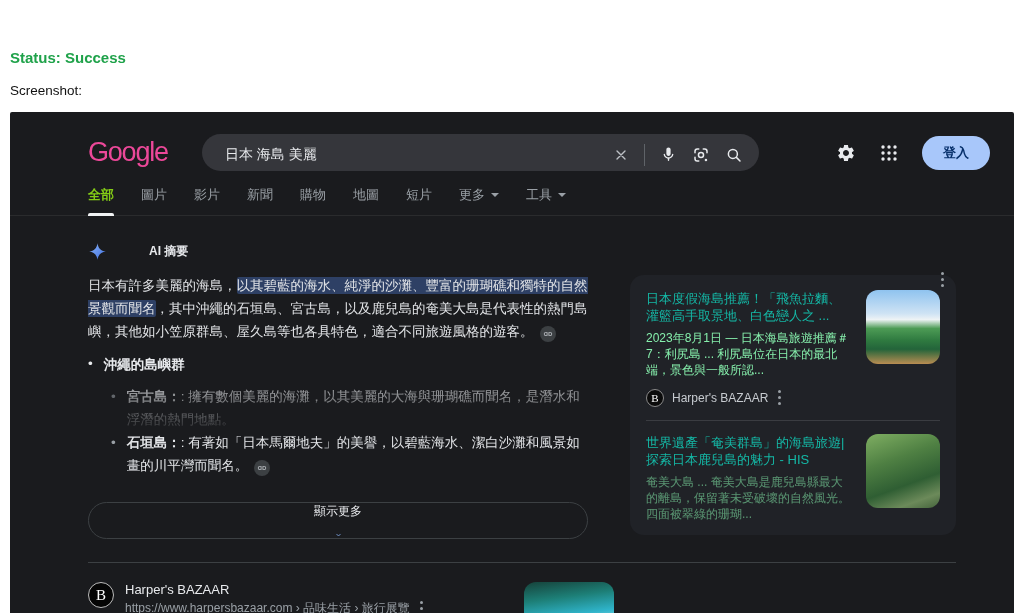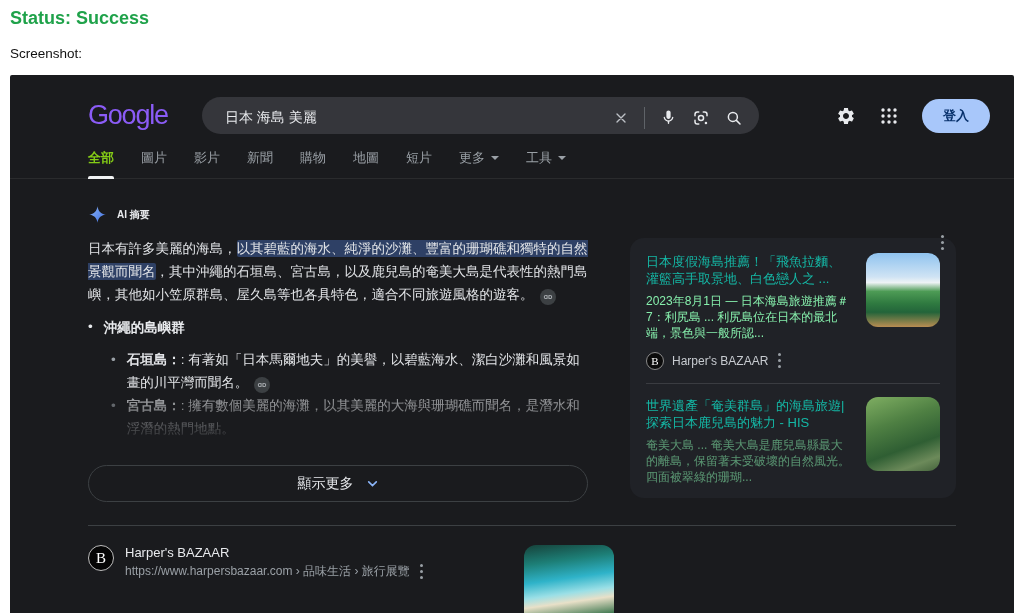--- a/index.html
+++ b/index.html
@@ -5,7 +5,7 @@
   * { margin:0; padding:0; box-sizing:border-box; }
   body { background:#ffffff; font-family:"Liberation Sans", sans-serif; width:1024px; height:613px; overflow:hidden; }
   .outer { padding:8px 10px; }
-  .status-line { color:#1fa24a; font-weight:bold; font-size:18px; }
+  .status-line { color:#1fa24a; font-weight:bold; font-size:15px;margin-top:41px; }
   .shot-label { color:#111; font-size:13.5px; margin-top:17px; }
 
   .screenshot {

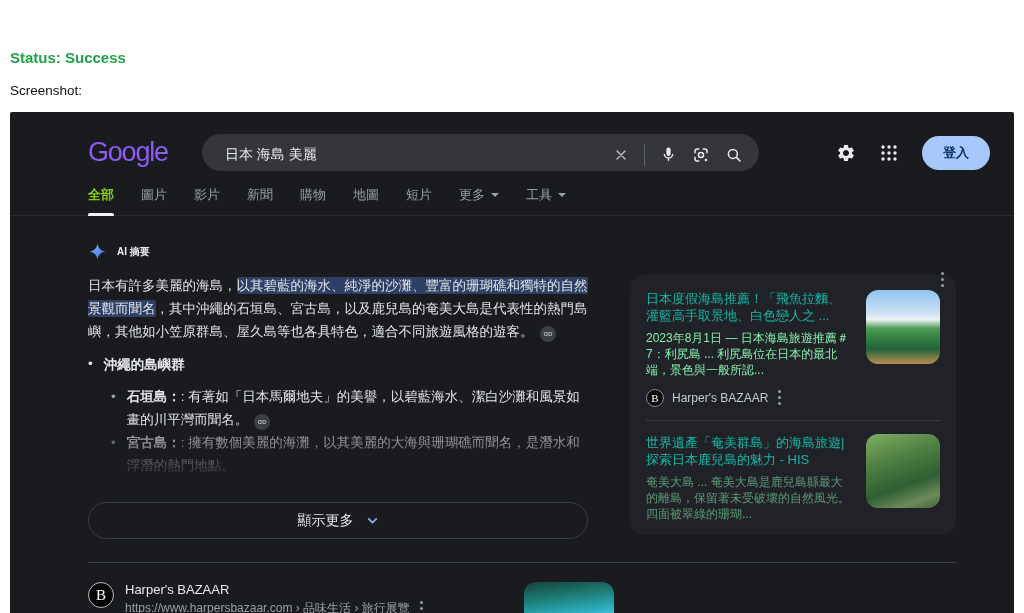--- a/index.html
+++ b/index.html
@@ -15,7 +15,7 @@
 
   
   .gheader { display:flex; align-items:center; padding:22px 24px 0 78px; }
-  .glogo { color:#8b5cf6; font-size:27px; font-weight:500; letter-spacing:-1.2px; margin-right:34px; }
+  .glogo { color:#ec4899; font-size:27px; font-weight:500; letter-spacing:-1.2px; margin-right:34px; }
   .searchbox { width:557px; height:37px; background:#35363b; border-radius:19px;
     display:flex; align-items:center; padding:4px 16px 0 23px; }
   .query { flex:1; color:#e8eaed; font-size:14px; }

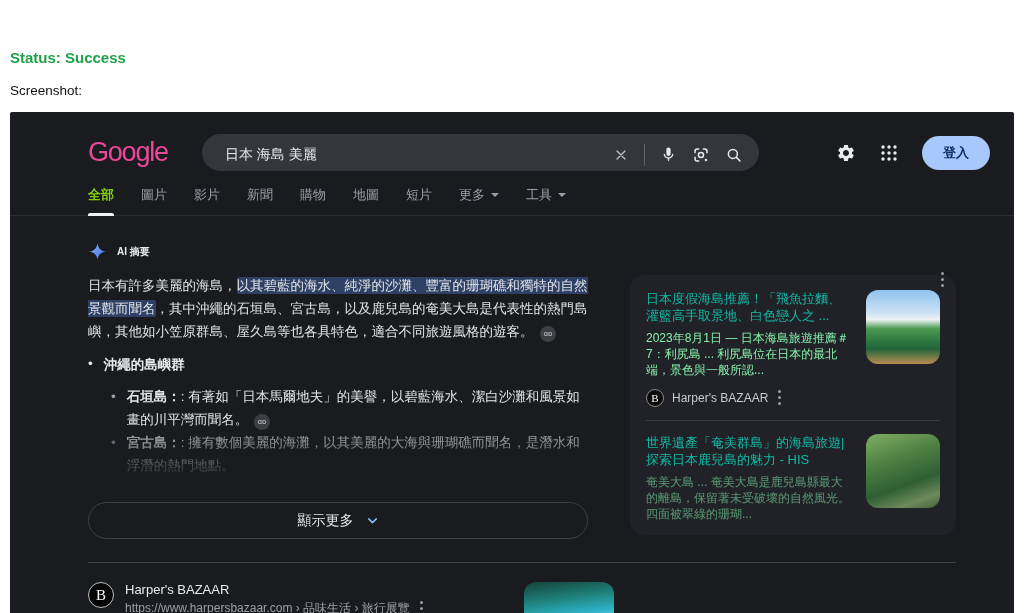--- a/index.html
+++ b/index.html
@@ -47,7 +47,7 @@
   .rightcol { width:326px; flex:none; margin-top:33px; }
 
   .ai-header { display:flex; align-items:center; gap:10px; }
-  .ai-label { color:#e8eaed; font-size:10px; font-weight:bold; }
+  .ai-label { color:#e8eaed; font-size:12px; font-weight:bold;margin-left:32px; }
   .ai-paragraph { margin-top:13px; color:#e3e5e8; font-size:13.5px; line-height:23px; }
   .hl-blue { background:#2e4065; border-radius:2px; padding:1px 0; }
   .link-chip { display:inline-flex; width:16px; height:16px; border-radius:50%; background:#3c4043;

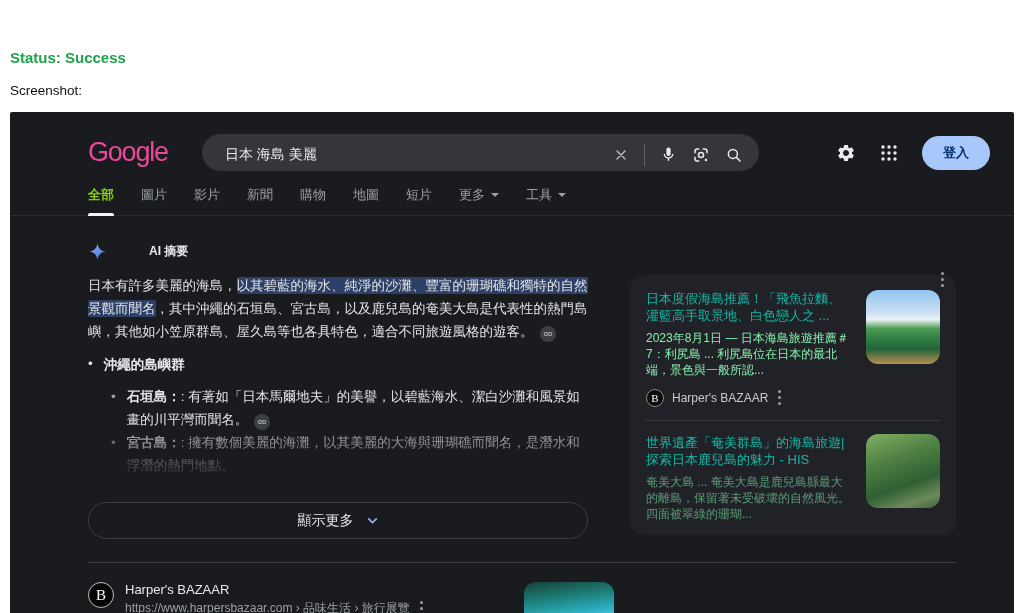--- a/index.html
+++ b/index.html
@@ -224,15 +224,15 @@
           </div>
 
           <div class="lvl2">
+            <div class="lvl2-item fade-item">
+              <span><span class="island-term">宮古島：</span><span>: 擁有數個美麗的海灘，以其美麗的大海與珊瑚礁而聞名，是潛水和浮潛的熱門地點。</span></span>
+            </div>
             <div class="lvl2-item">
               <span><span class="island-term">石垣島：</span><span>: 有著如「日本馬爾地夫」的美譽，以碧藍海水、潔白沙灘和風景如畫的川平灣而聞名。</span><span class="link-chip">
                     <svg width="10" height="10" viewBox="0 0 24 24" fill="#bdc1c6">
                       <path d="M3.9 12c0-1.71 1.39-3.1 3.1-3.1h4V7H7c-2.76 0-5 2.24-5 5s2.24 5 5 5h4v-1.9H7c-1.71 0-3.1-1.39-3.1-3.1zM8 13h8v-2H8v2zm9-6h-4v1.9h4c1.71 0 3.1 1.39 3.1 3.1s-1.39 3.1-3.1 3.1h-4V17h4c2.76 0 5-2.24 5-5s-2.24-5-5-5z"></path>
                     </svg>
                   </span></span>
-            </div>
-            <div class="lvl2-item fade-item">
-              <span><span class="island-term">宮古島：</span><span>: 擁有數個美麗的海灘，以其美麗的大海與珊瑚礁而聞名，是潛水和浮潛的熱門地點。</span></span>
             </div>
           </div>
 

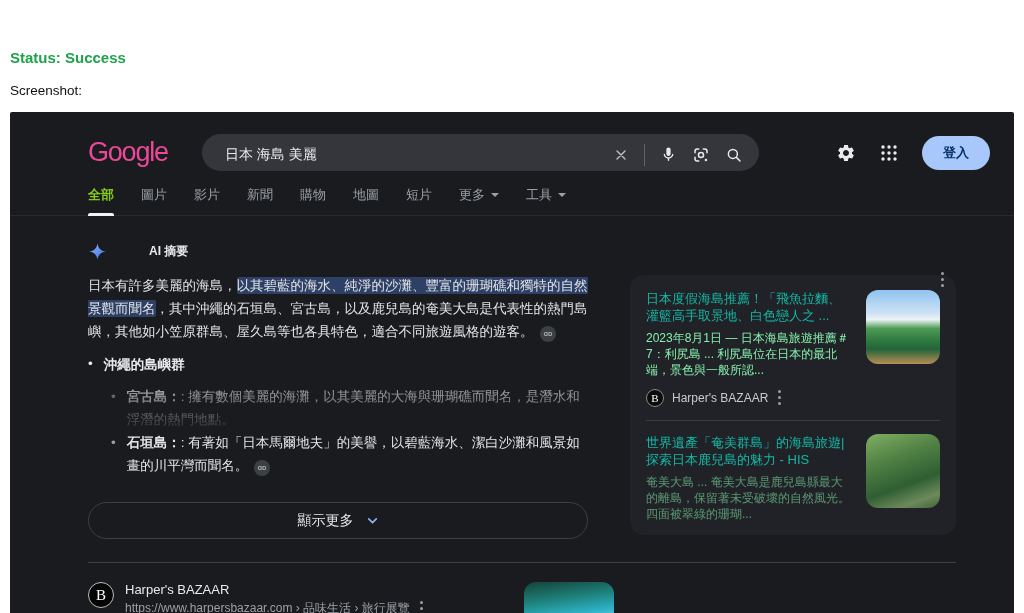--- a/index.html
+++ b/index.html
@@ -65,7 +65,7 @@
 
   .show-more { margin-top:25px; height:37px; border:1px solid #3c4043; border-radius:19px;
     background:transparent; width:100%; display:flex; align-items:center; justify-content:center;
-    gap:12px; color:#e8eaed; font-size:14px; cursor:pointer; }
+    gap:12px; color:#e8eaed; font-size:12px; cursor:pointer;flex-direction:column; }
 
   
   .cards { background:#202227; border-radius:14px; padding:15px 16px 13px; }

